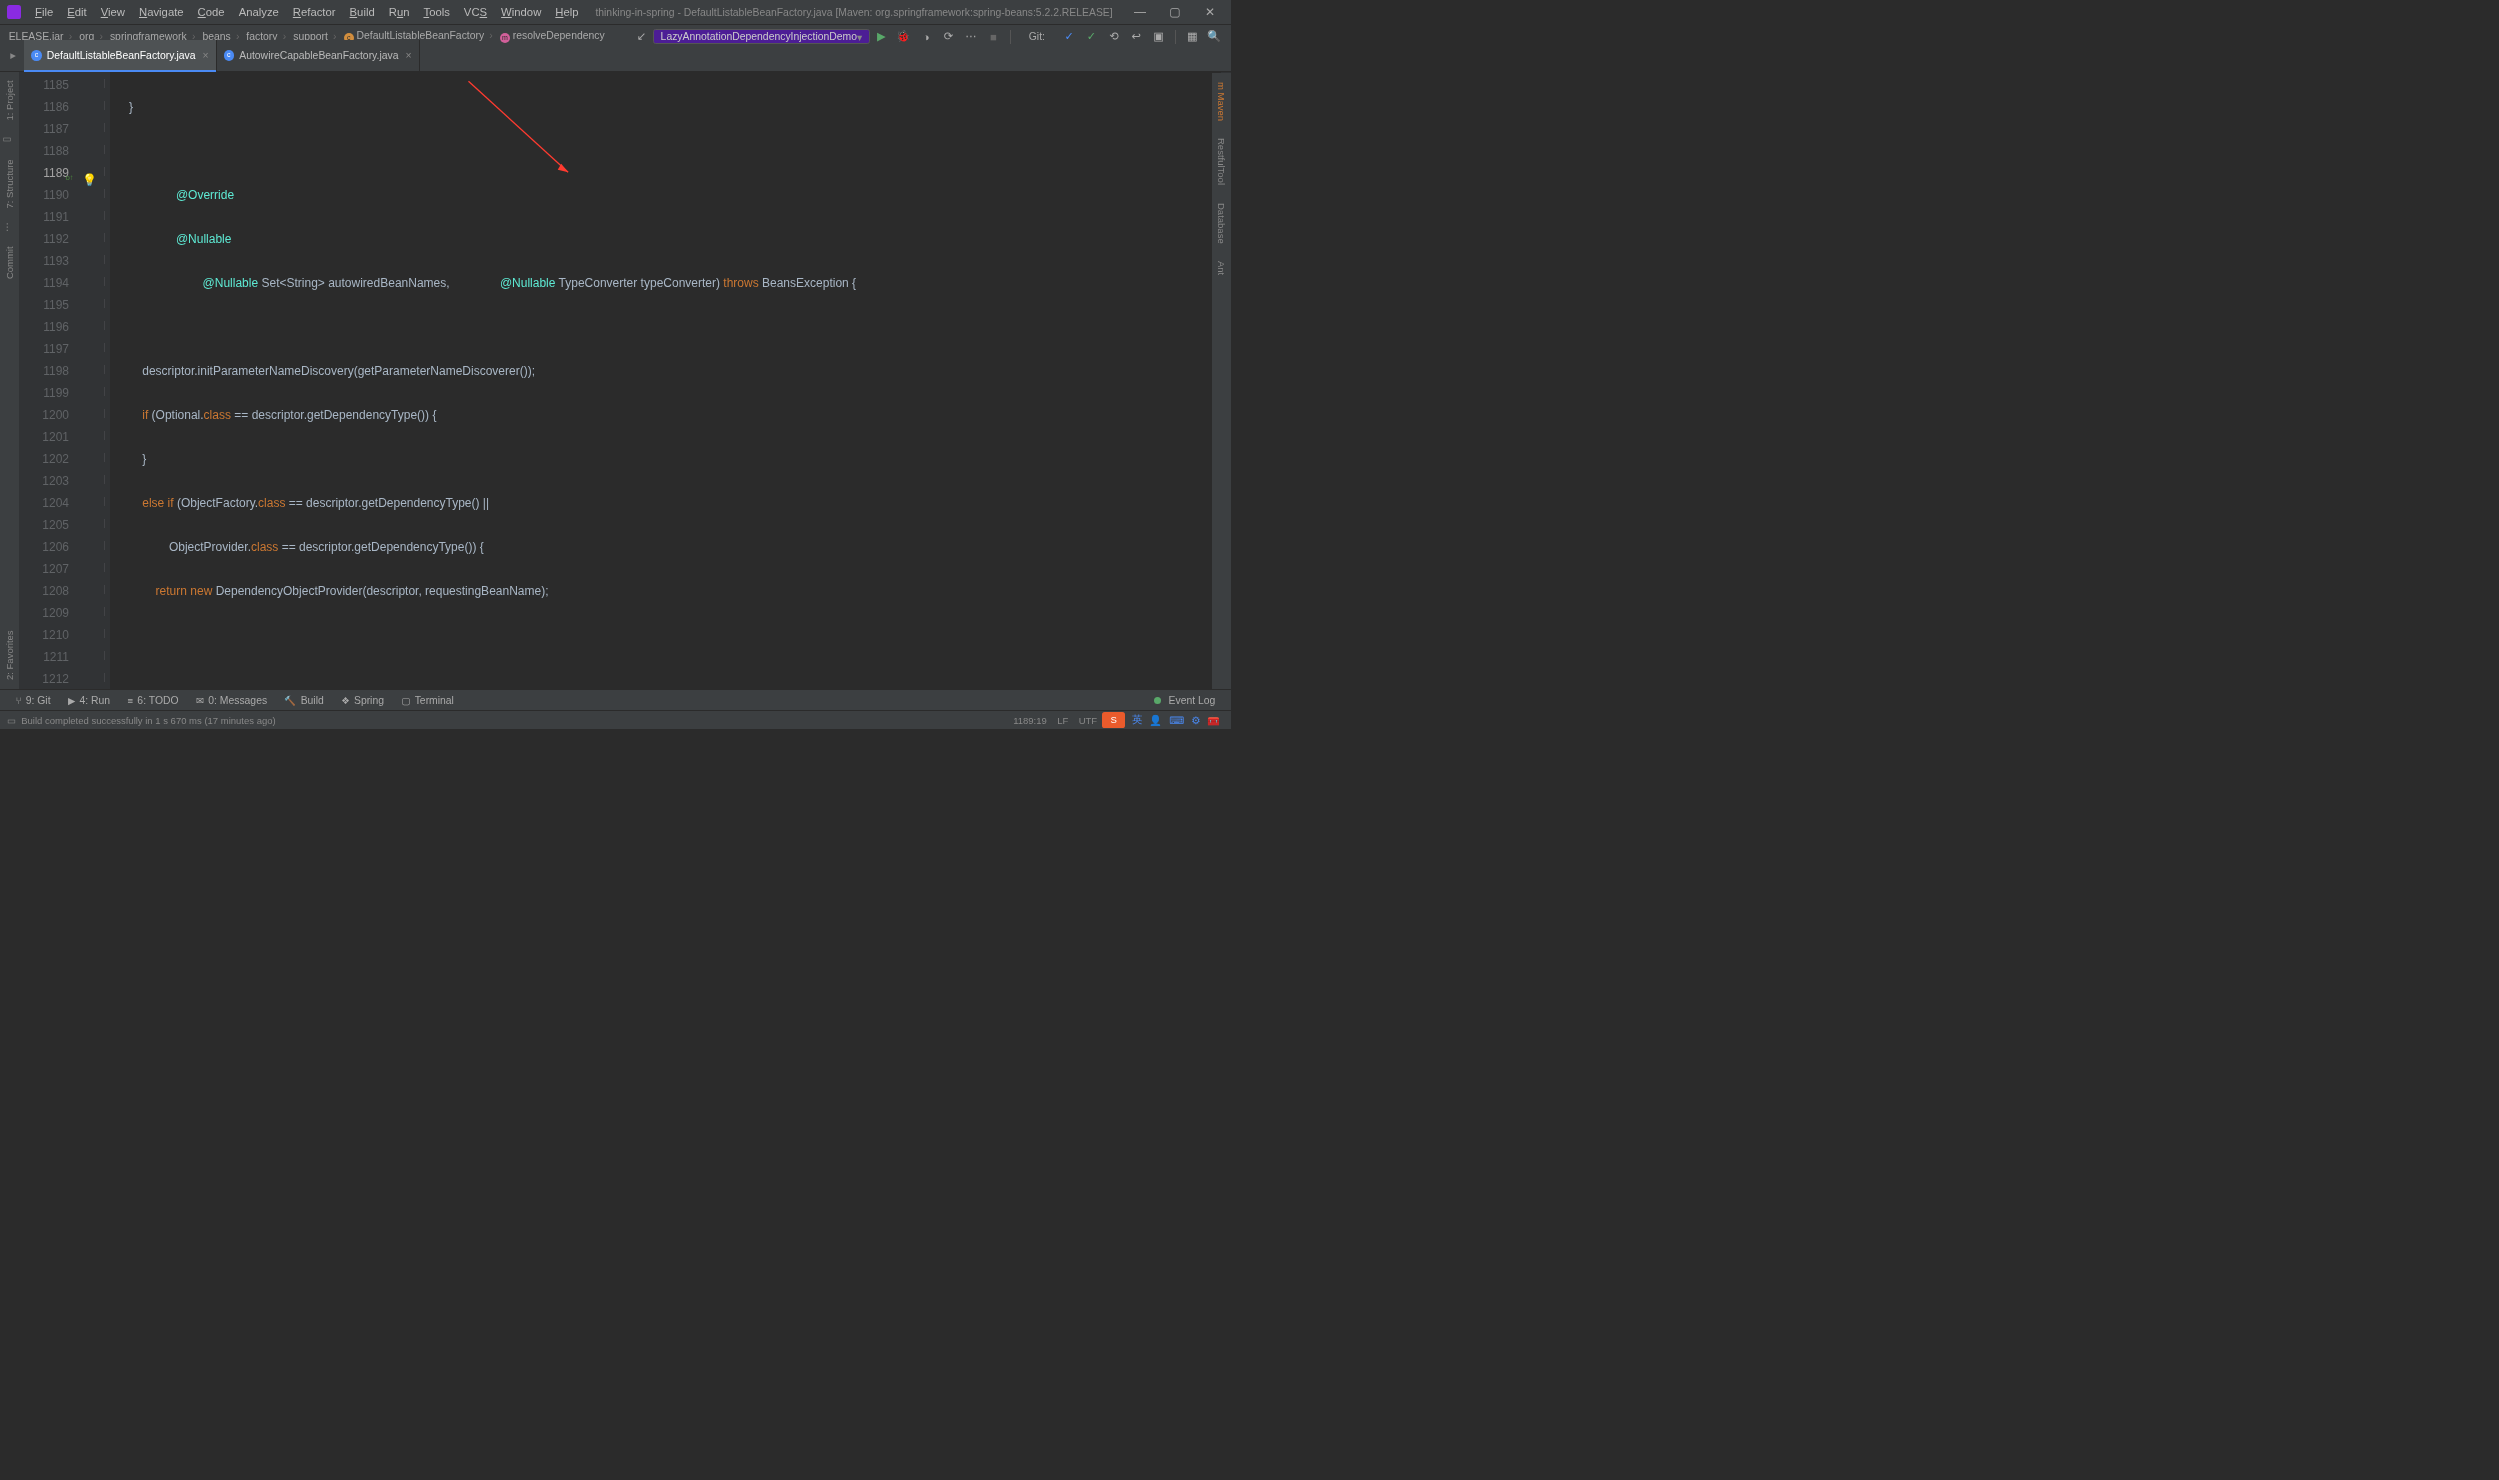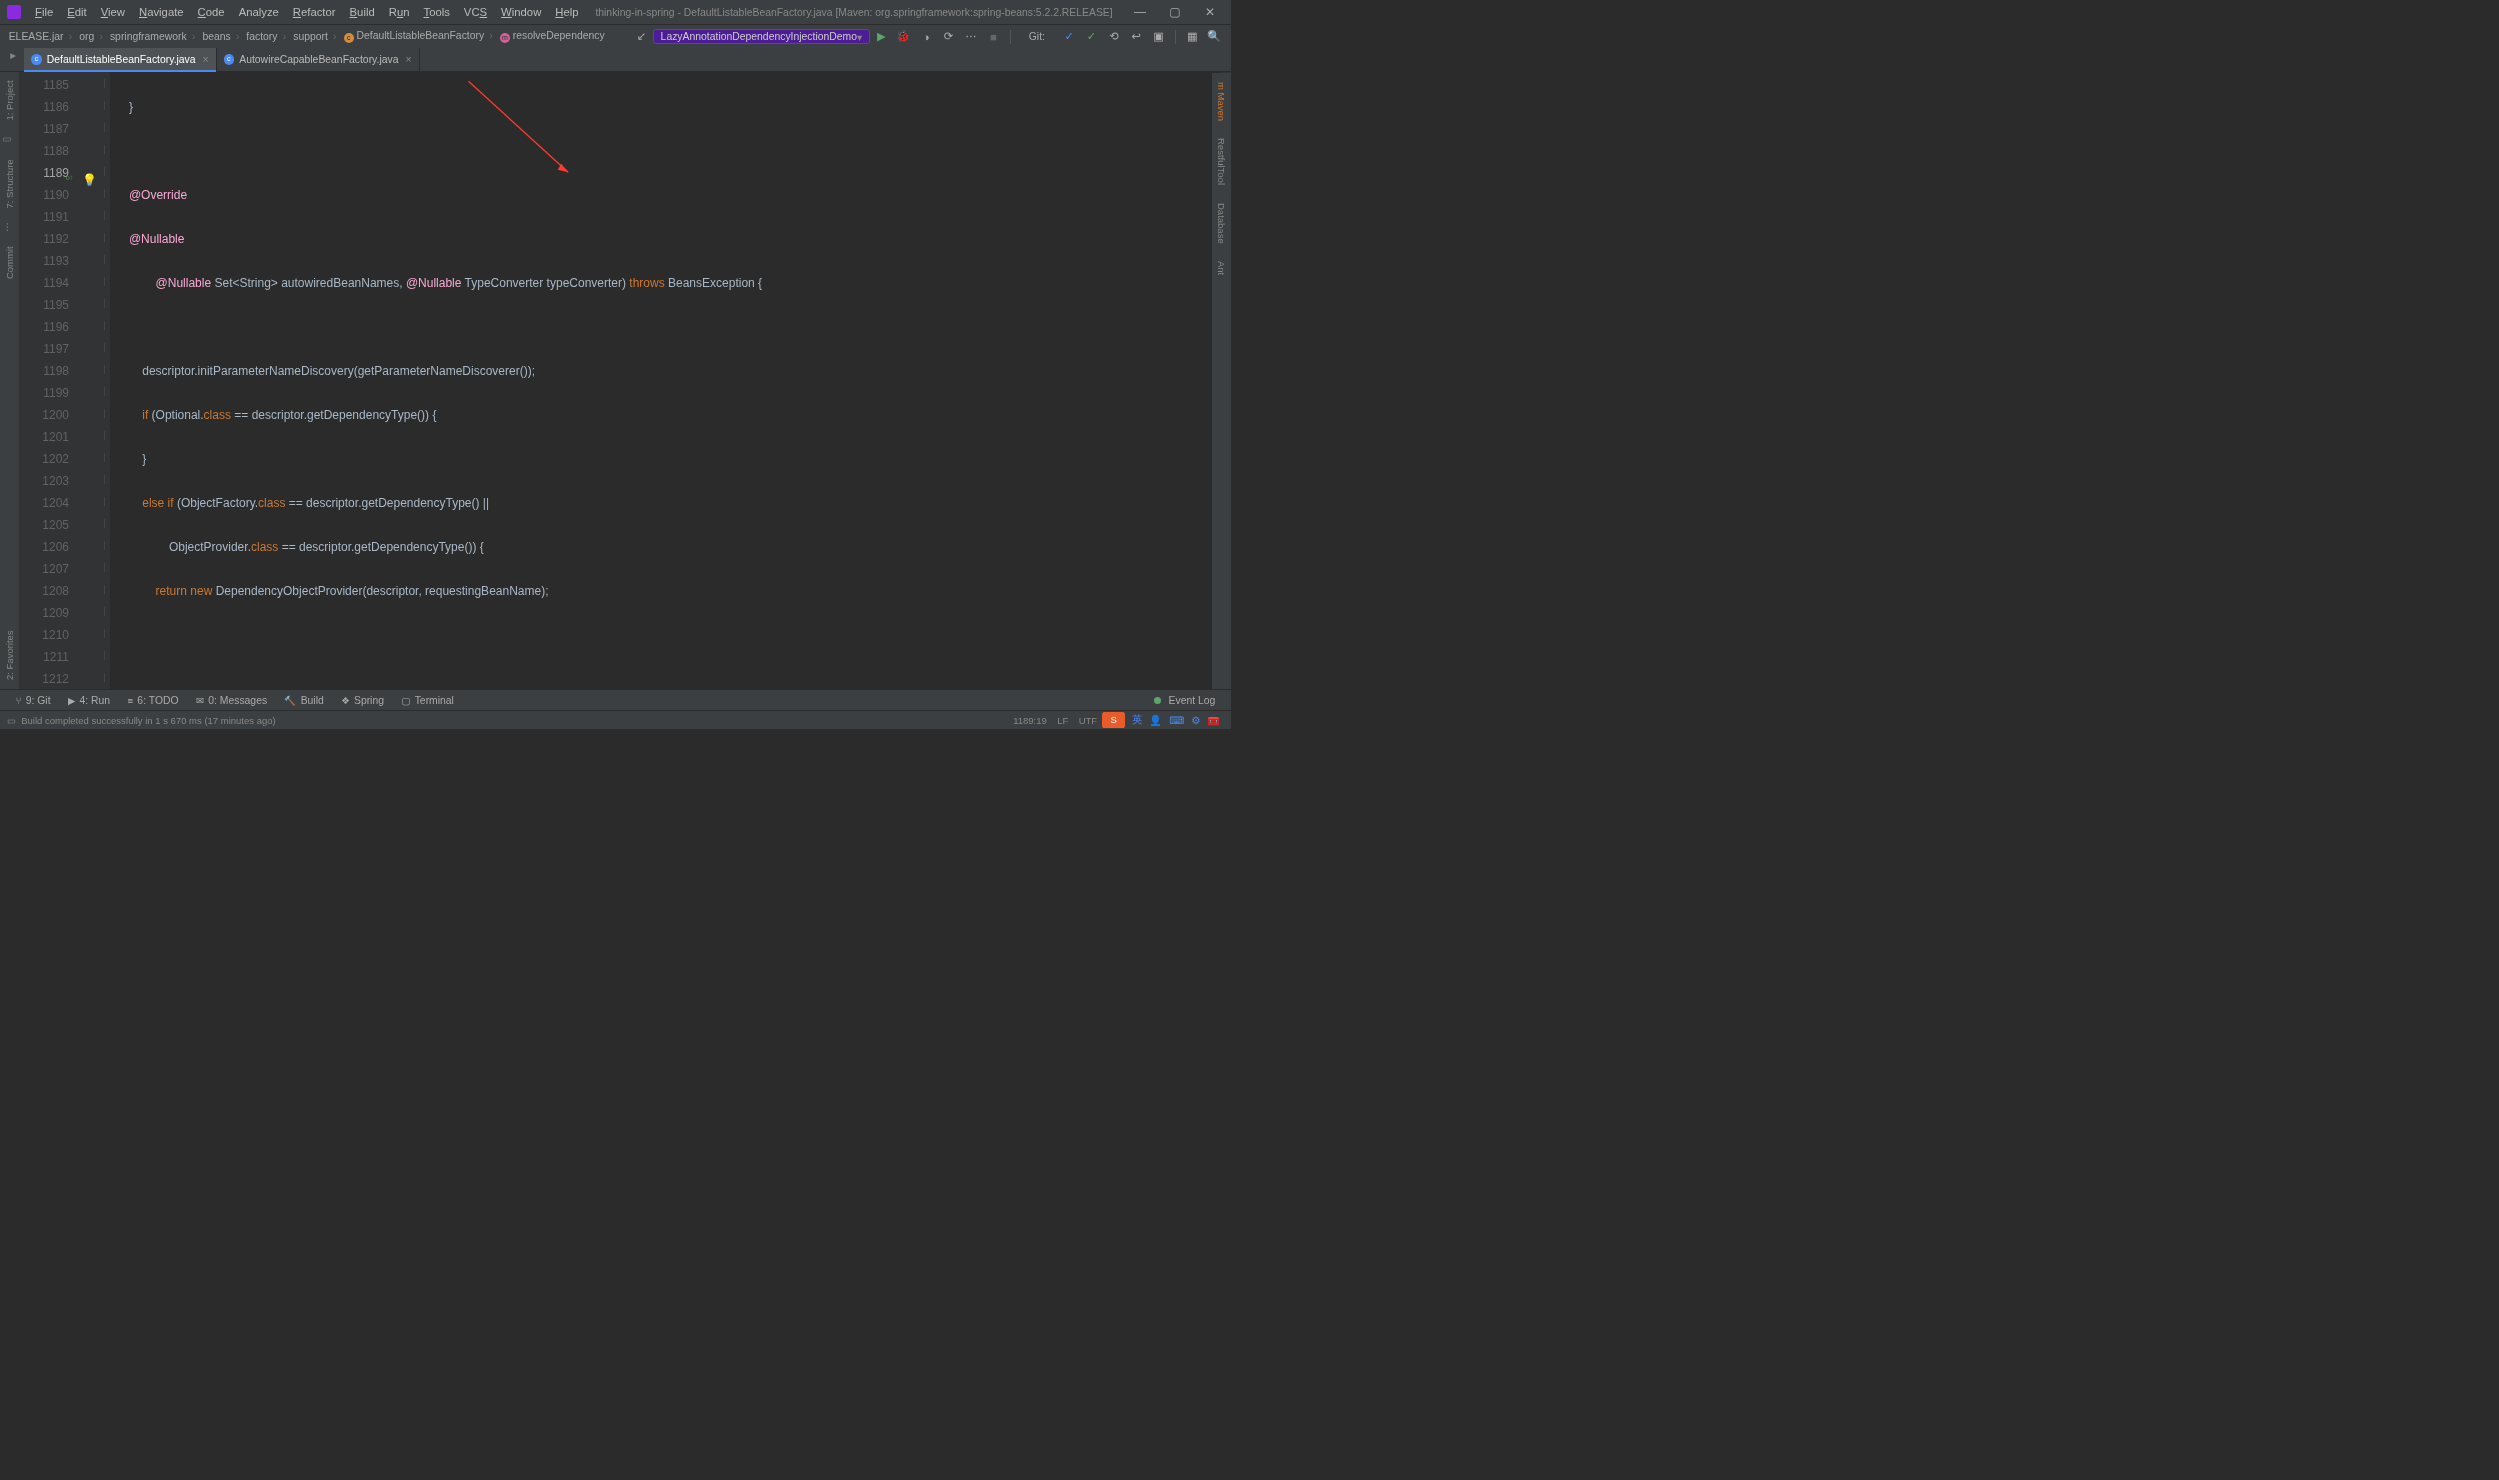--- a/index.html
+++ b/index.html
@@ -32,7 +32,7 @@
 
 .tabrow { height:24px; background:#3c3f41; display:flex; align-items:flex-end; border-bottom:0.9px solid #2b2b2b; }
 .tabrow .vtab { width:19px; height:19px; margin:0 1.7px 2.6px 3.5px; color:#888; text-align:center; }
-.etab { height:23px; display:flex; align-items:center; padding:0 7px; color:#bbb; font-size:10.4px; background:#3c3f41; border-right:0.9px solid #2b2b2b; position:relative; }
+.etab { height:31px; display:flex; align-items:center; padding:0 7px; color:#bbb; font-size:10.4px; background:#3c3f41; border-right:0.9px solid #2b2b2b; position:relative; }
 .etab.active { background:#4e5254; color:#fff; }
 .etab.active::after { content:""; position:absolute; bottom:-0.9px; left:0; right:0; height:1.7px; background:#4a8af4; }
 .etab .ficon { width:10.4px; height:10.4px; background:#4a8af4; border-radius:50%; margin-right:5.2px; font-size:7px; color:#fff; text-align:center; line-height:10.4px; }

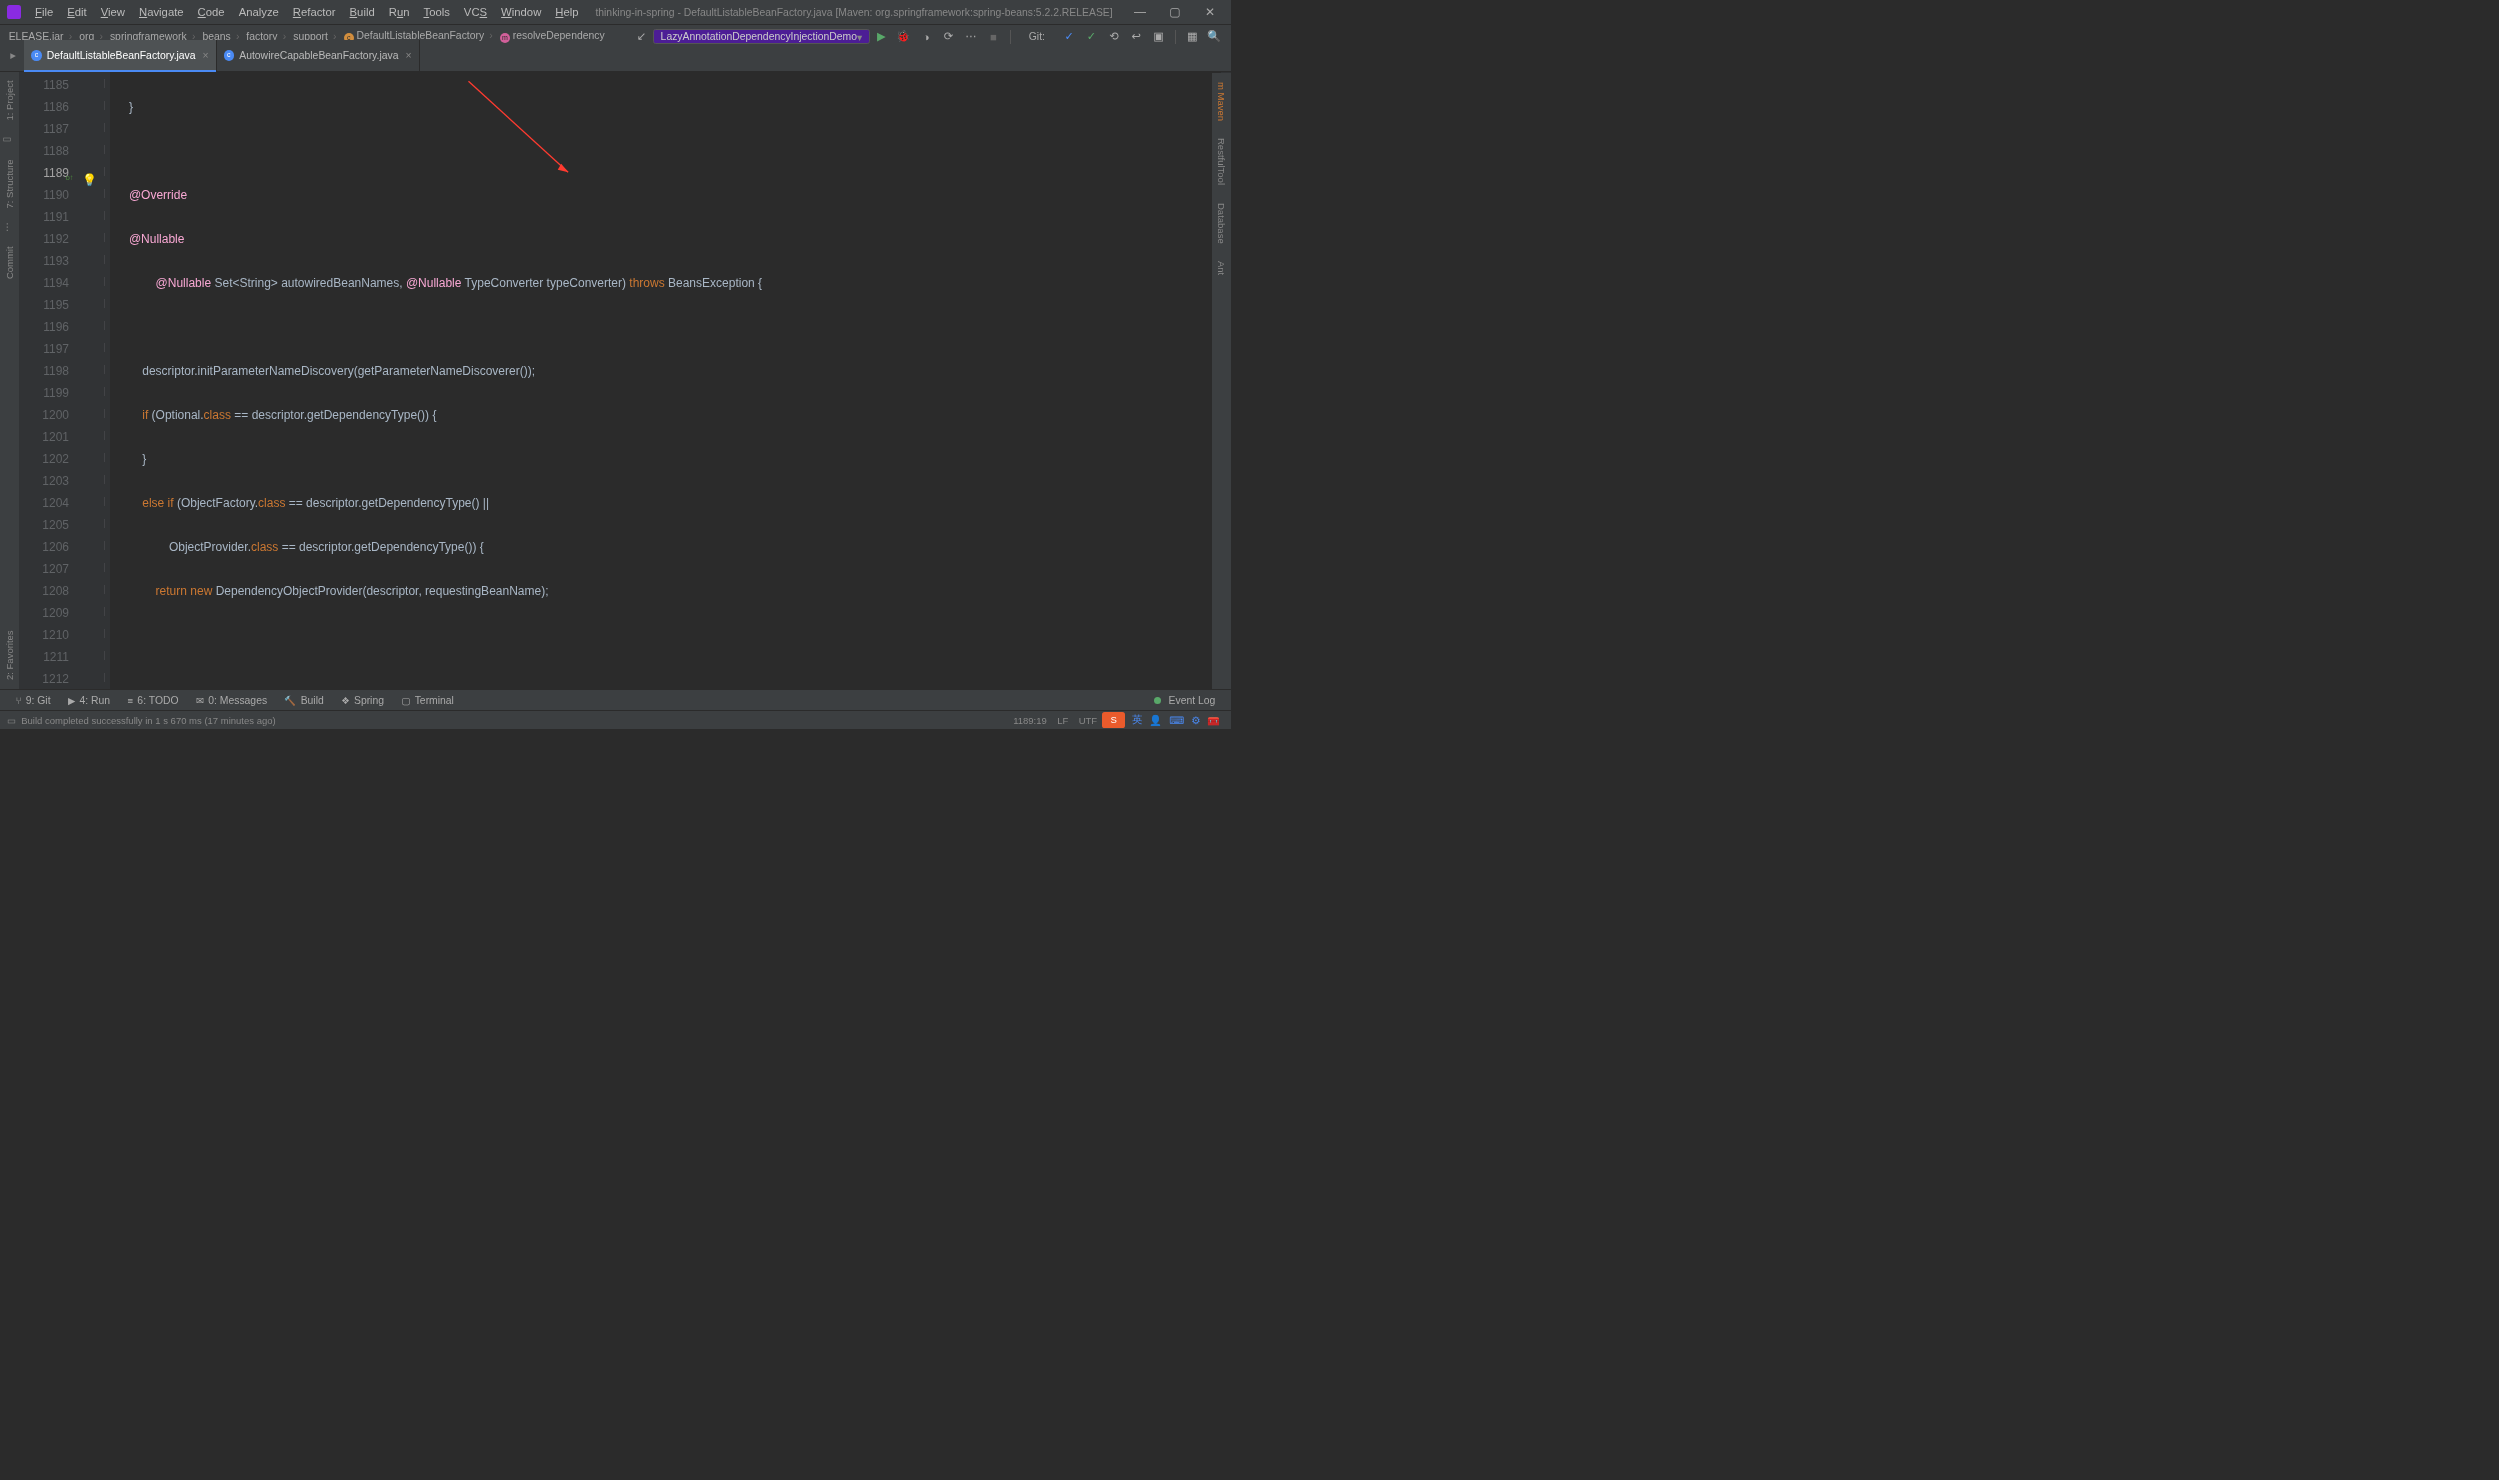--- a/index.html
+++ b/index.html
@@ -69,7 +69,7 @@
 
 
 .kw { color:#cc7832; }
-.ann{ color:#f9a8d4; }
+.ann{ color:#5eead4;margin-left:47px; }
 .cls{ color:#a9b7c6; }
 .mname{ color:#ffc66d; }
 

